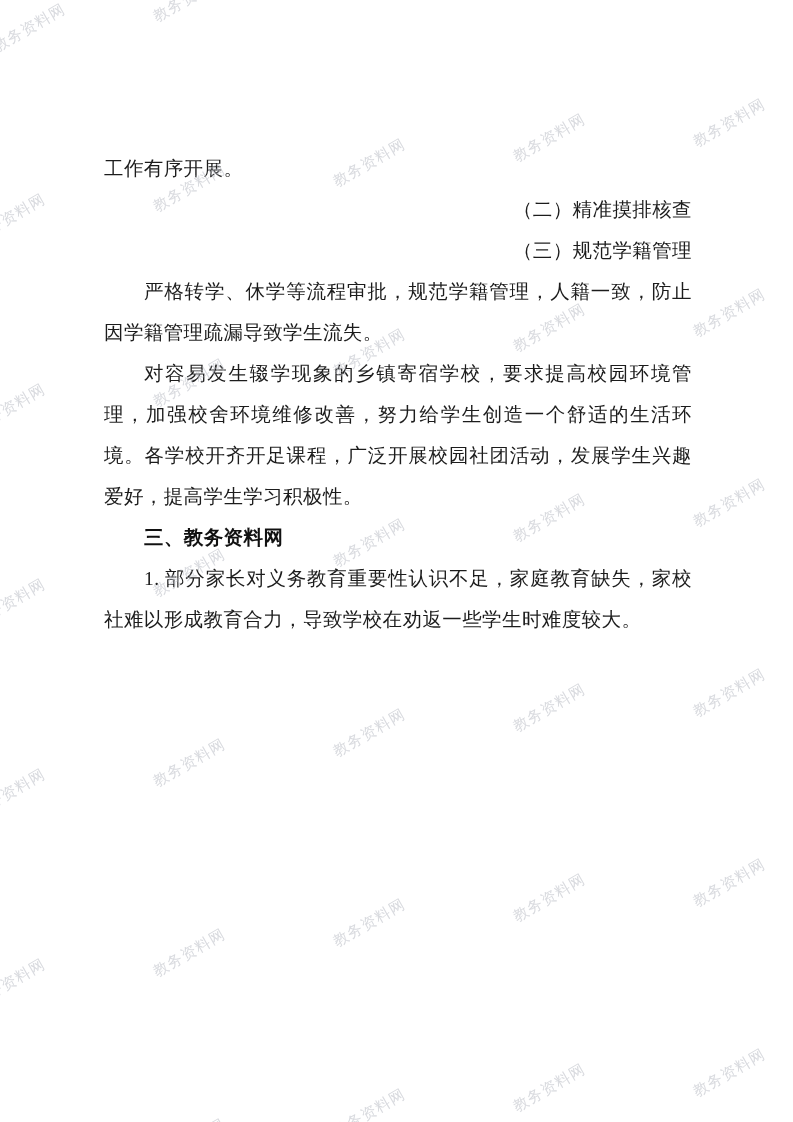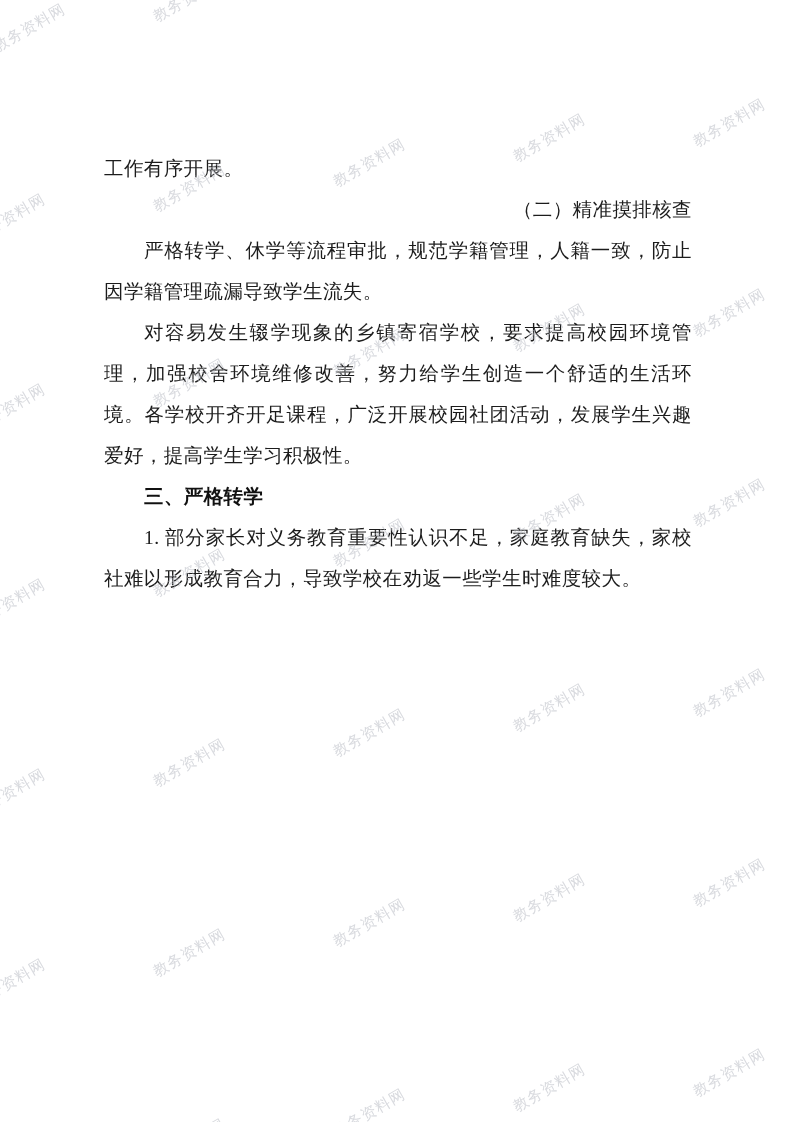--- a/index.html
+++ b/index.html
@@ -88,6 +88,7 @@
   <div id="doc-body">
       <p class="para">工作有序开展。</p>
       <p class="subheading">（二）精准摸排核查</p>
+      <p class="subheading">（三）规范学籍管理</p>
       <p class="para indent2">严格转学、休学等流程审批，规范学籍管理，人籍一致，防止因学籍管理疏漏导致学生流失。</p>
       <p class="para indent2">对容易发生辍学现象的乡镇寄宿学校，要求提高校园环境管理，加强校舍环境维修改善，努力给学生创造一个舒适的生活环境。各学校开齐开足课程，广泛开展校园社团活动，发展学生兴趣爱好，提高学生学习积极性。</p>
       <p class="heading">三、严格转学</p>

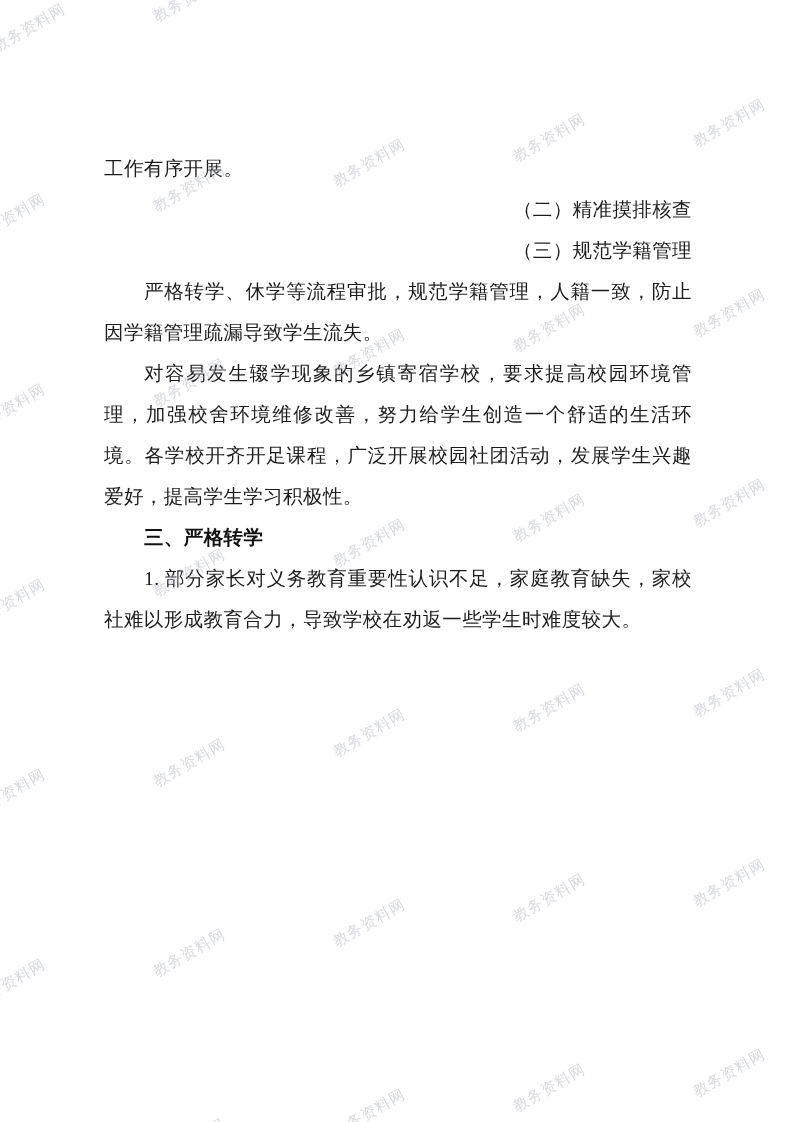--- a/index.html
+++ b/index.html
@@ -91,7 +91,7 @@
       <p class="subheading">（三）规范学籍管理</p>
       <p class="para indent2">严格转学、休学等流程审批，规范学籍管理，人籍一致，防止因学籍管理疏漏导致学生流失。</p>
       <p class="para indent2">对容易发生辍学现象的乡镇寄宿学校，要求提高校园环境管理，加强校舍环境维修改善，努力给学生创造一个舒适的生活环境。各学校开齐开足课程，广泛开展校园社团活动，发展学生兴趣爱好，提高学生学习积极性。</p>
-      <p class="heading">三、严格转学</p>
+      <p class="heading">三、教务资料网</p>
       <p class="para indent2">1. 部分家长对义务教育重要性认识不足，家庭教育缺失，家校社难以形成教育合力，导致学校在劝返一些学生时难度较大。</p>
     </div>
 </div>

